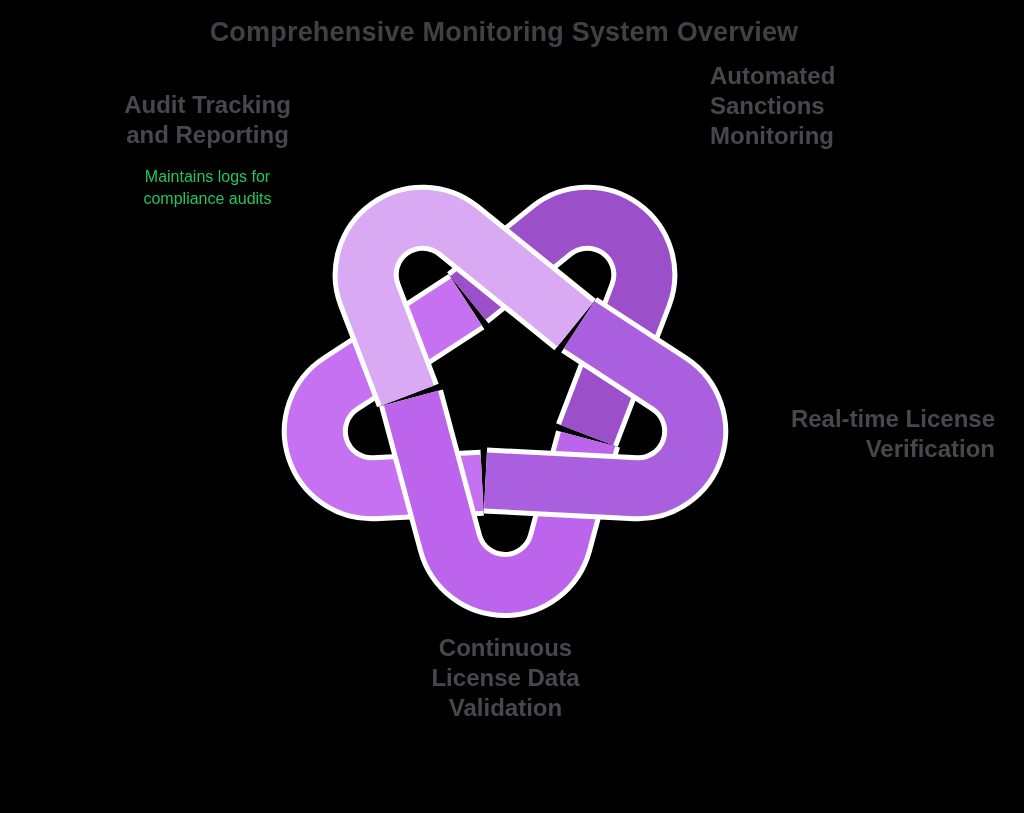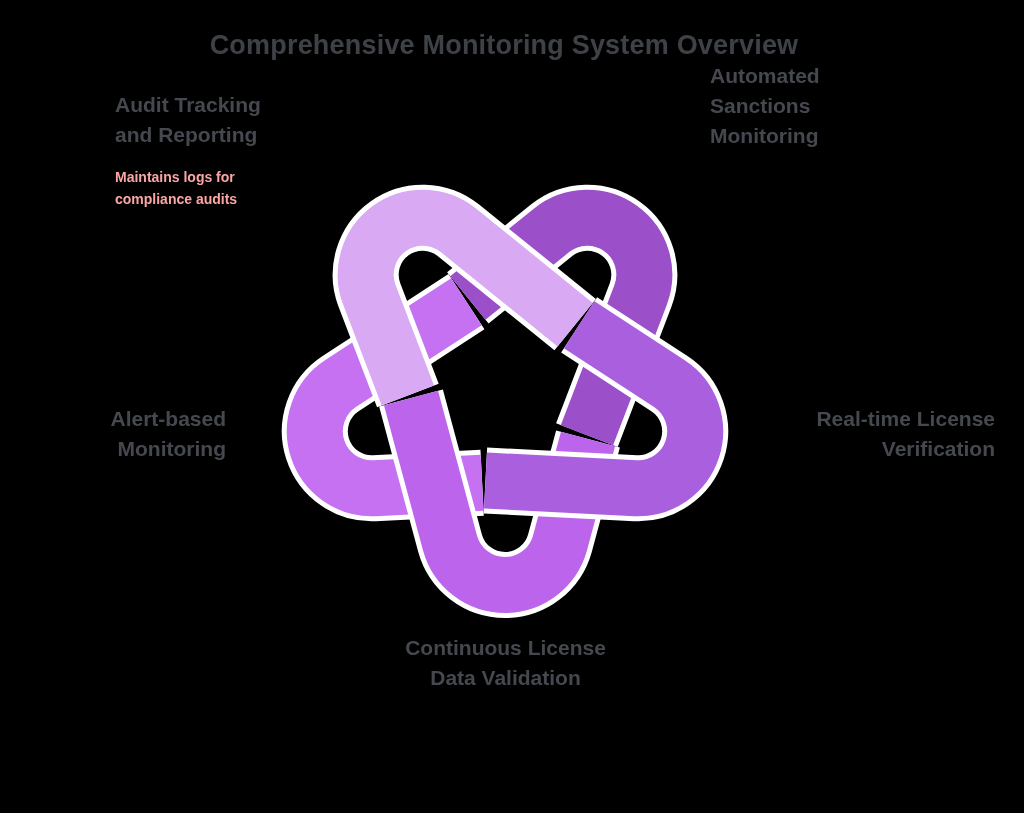--- a/index.html
+++ b/index.html
@@ -12,7 +12,6 @@
     position:absolute;left:0;right:16px;top:17px;
     text-align:center;font-size:27px;font-weight:bold;letter-spacing:.2px;
     color:#3e4247;
-    margin-top:13px;
   }
   .node{position:absolute;}
   .node h3{

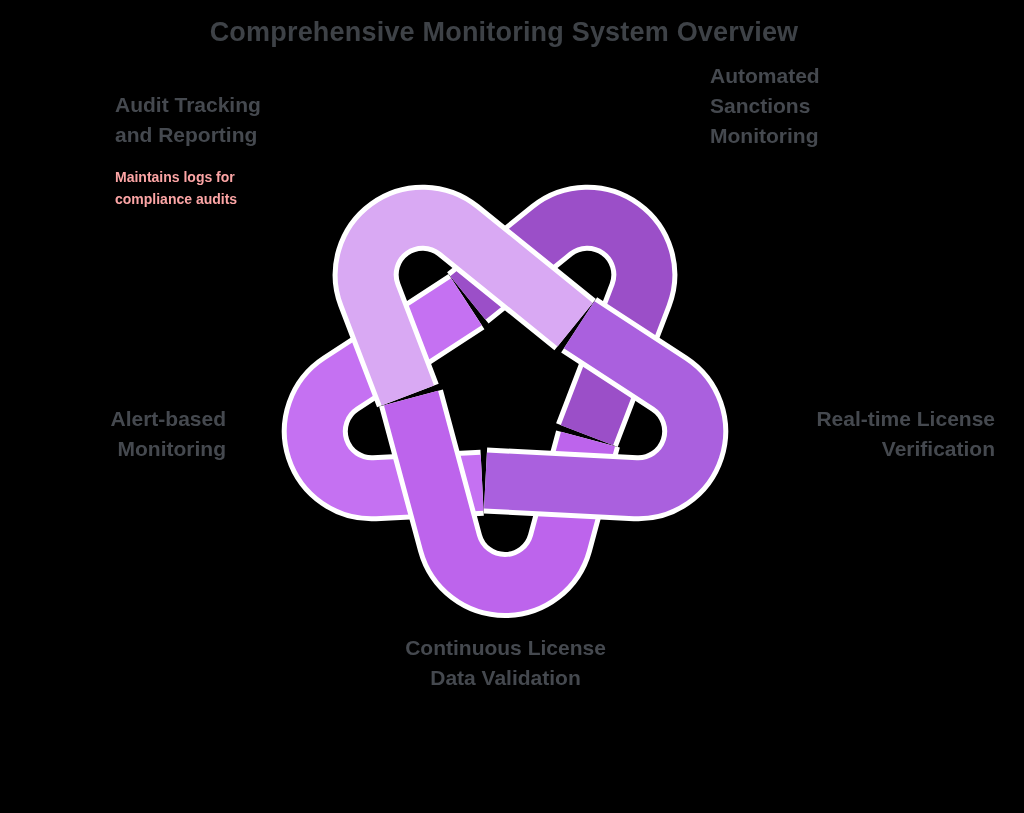--- a/index.html
+++ b/index.html
@@ -15,7 +15,7 @@
   }
   .node{position:absolute;}
   .node h3{
-    margin:0;font-size:21px;font-weight:bold;line-height:30px;color:#45494f;
+    margin:0;font-size:24px;font-weight:bold;line-height:30px;color:#45494f;
   }
   .node p{
     margin:16px 0 0 0;font-size:14px;line-height:22px;color:#fca5a5;font-weight:bold;

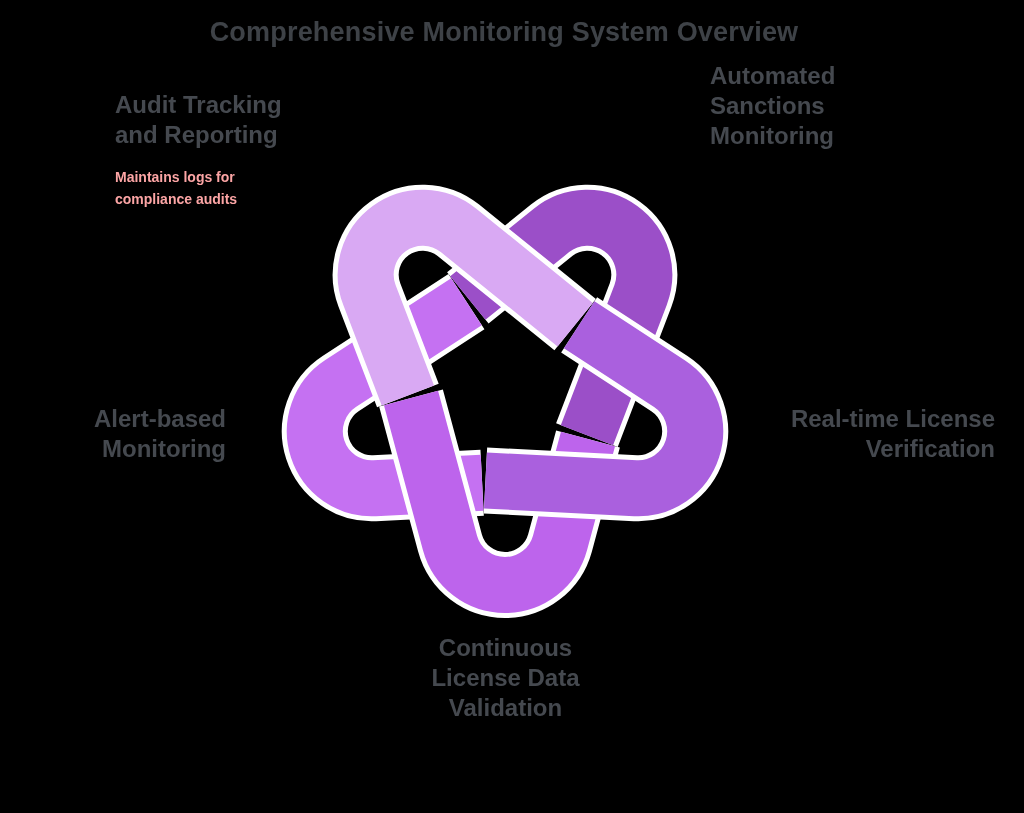--- a/index.html
+++ b/index.html
@@ -20,7 +20,7 @@
   .node p{
     margin:16px 0 0 0;font-size:14px;line-height:22px;color:#fca5a5;font-weight:bold;
   }
-  .node-top-left{left:115px;top:90px;width:185px;text-align:left;}
+  .node-top-left{left:115px;top:90px;width:185px;text-align:center;}
   .node-top-right{left:710px;top:61px;width:185px;text-align:left;}
   .node-right{left:780px;top:404px;width:215px;text-align:right;}
   .node-right p{max-width:200px;}

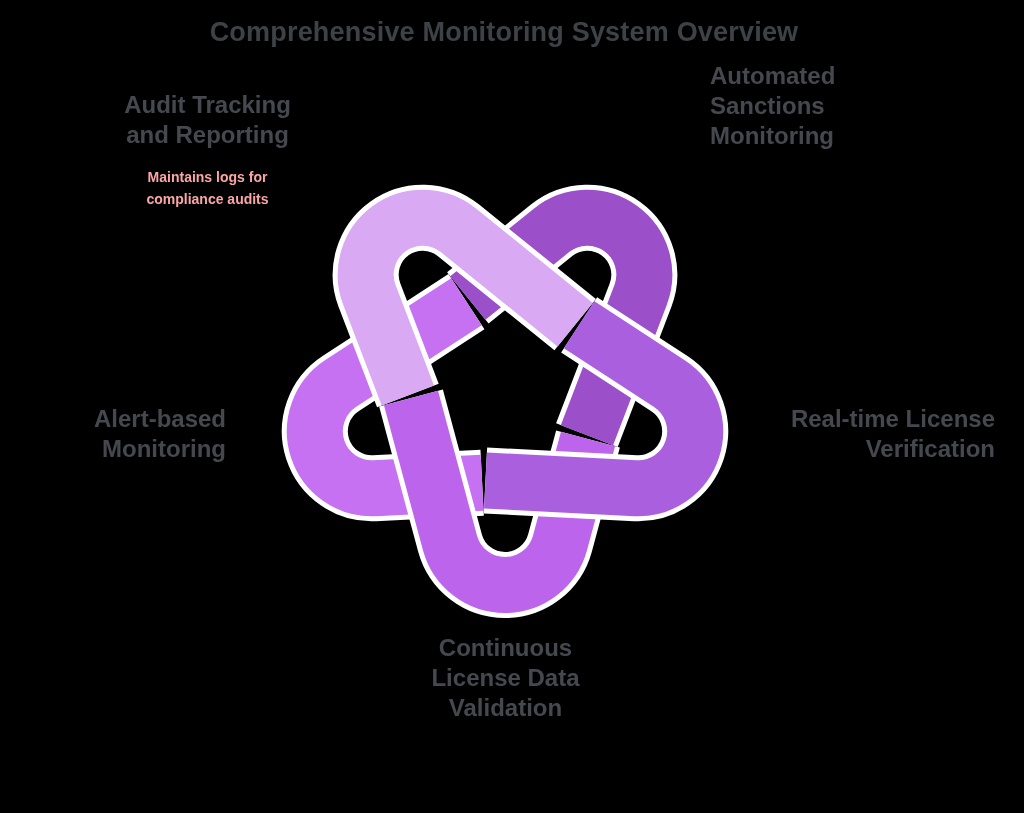--- a/index.html
+++ b/index.html
@@ -18,7 +18,7 @@
     margin:0;font-size:24px;font-weight:bold;line-height:30px;color:#45494f;
   }
   .node p{
-    margin:16px 0 0 0;font-size:14px;line-height:22px;color:#fca5a5;font-weight:bold;
+    margin:16px 0 0 0;font-size:16px;line-height:22px;color:#22c55e;
   }
   .node-top-left{left:115px;top:90px;width:185px;text-align:center;}
   .node-top-right{left:710px;top:61px;width:185px;text-align:left;}

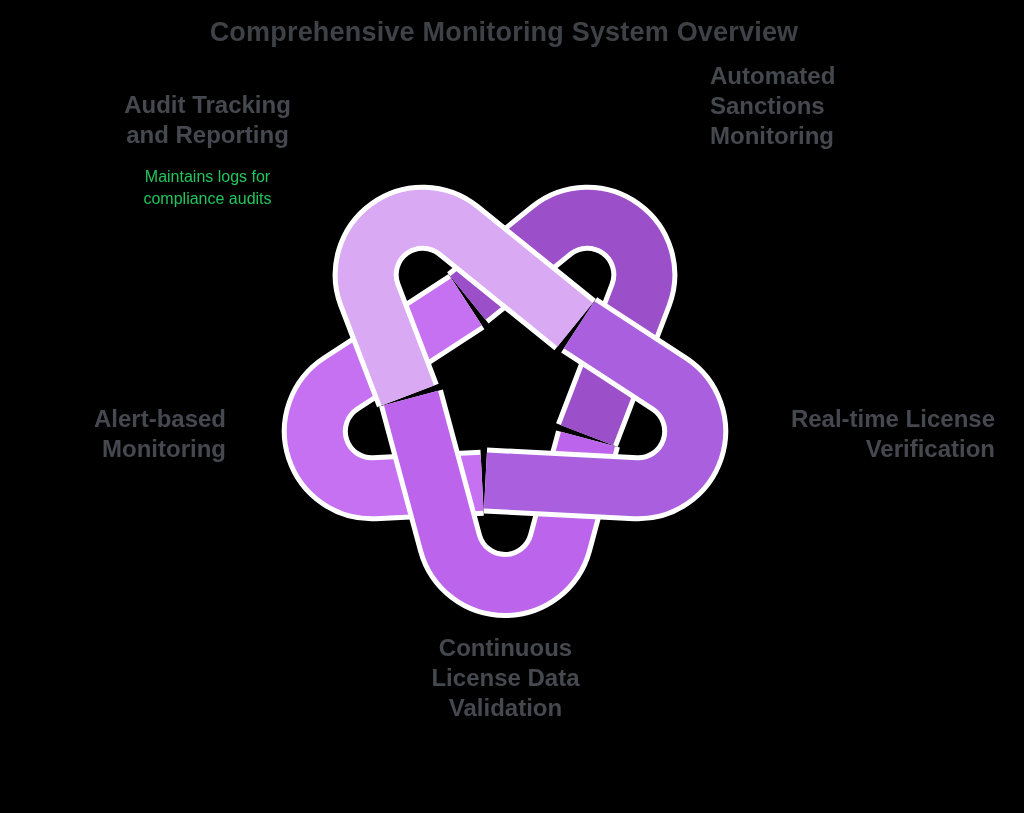--- a/index.html
+++ b/index.html
@@ -82,7 +82,6 @@
 </div>
 
 <div class="node node-left">
-  <h3>Alert-based Monitoring</h3>
 </div>
 
 </body></html>

